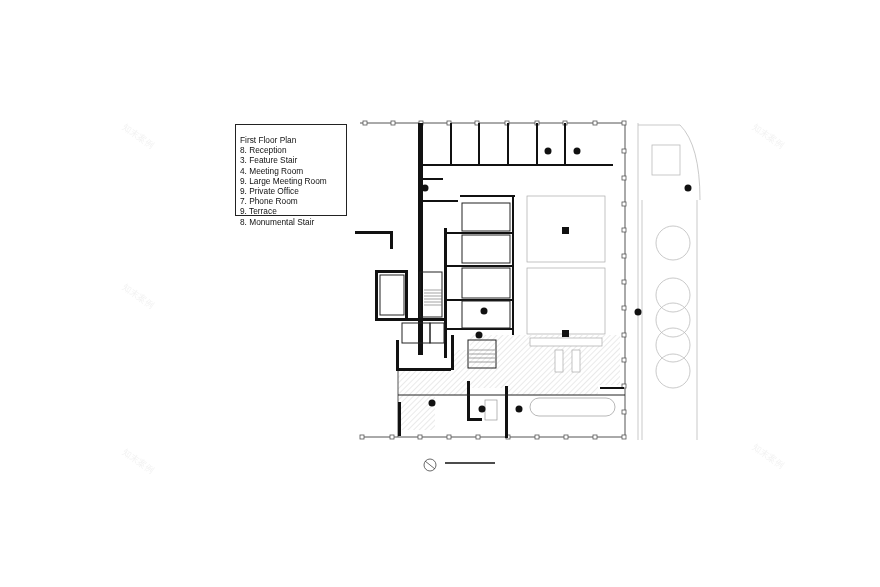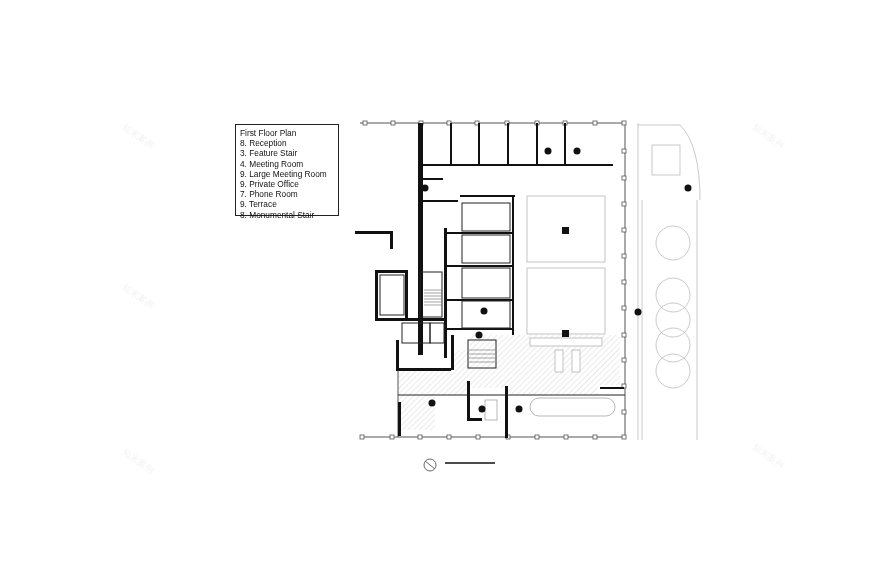--- a/index.html
+++ b/index.html
@@ -4,7 +4,7 @@
   <style>
     html, body { margin: 0; padding: 0; }
     body { width: 880px; height: 587px; background: #ffffff; position: relative; overflow: hidden; font-family: "Liberation Sans", sans-serif; }
-    .legend { position: absolute; left: 235px; top: 124px; width: 104px; height: 92px; border: 1px solid #222; box-sizing: border-box; padding: 3px 4px; font-size: 8.3px; line-height: 10.2px; color: #111; }
+    .legend { position: absolute; left: 235px; top: 124px; width: 112px; height: 92px; border: 1px solid #222; box-sizing: border-box; padding: 10px 4px; font-size: 8.3px; line-height: 10.2px; color: #111; }
     .legend div { white-space: nowrap; }
     svg.plan { position: absolute; left: 0; top: 0; }
     .wm { position: absolute; font-size: 9px; color: #f2f2f2; transform: rotate(35deg); white-space: nowrap; }

